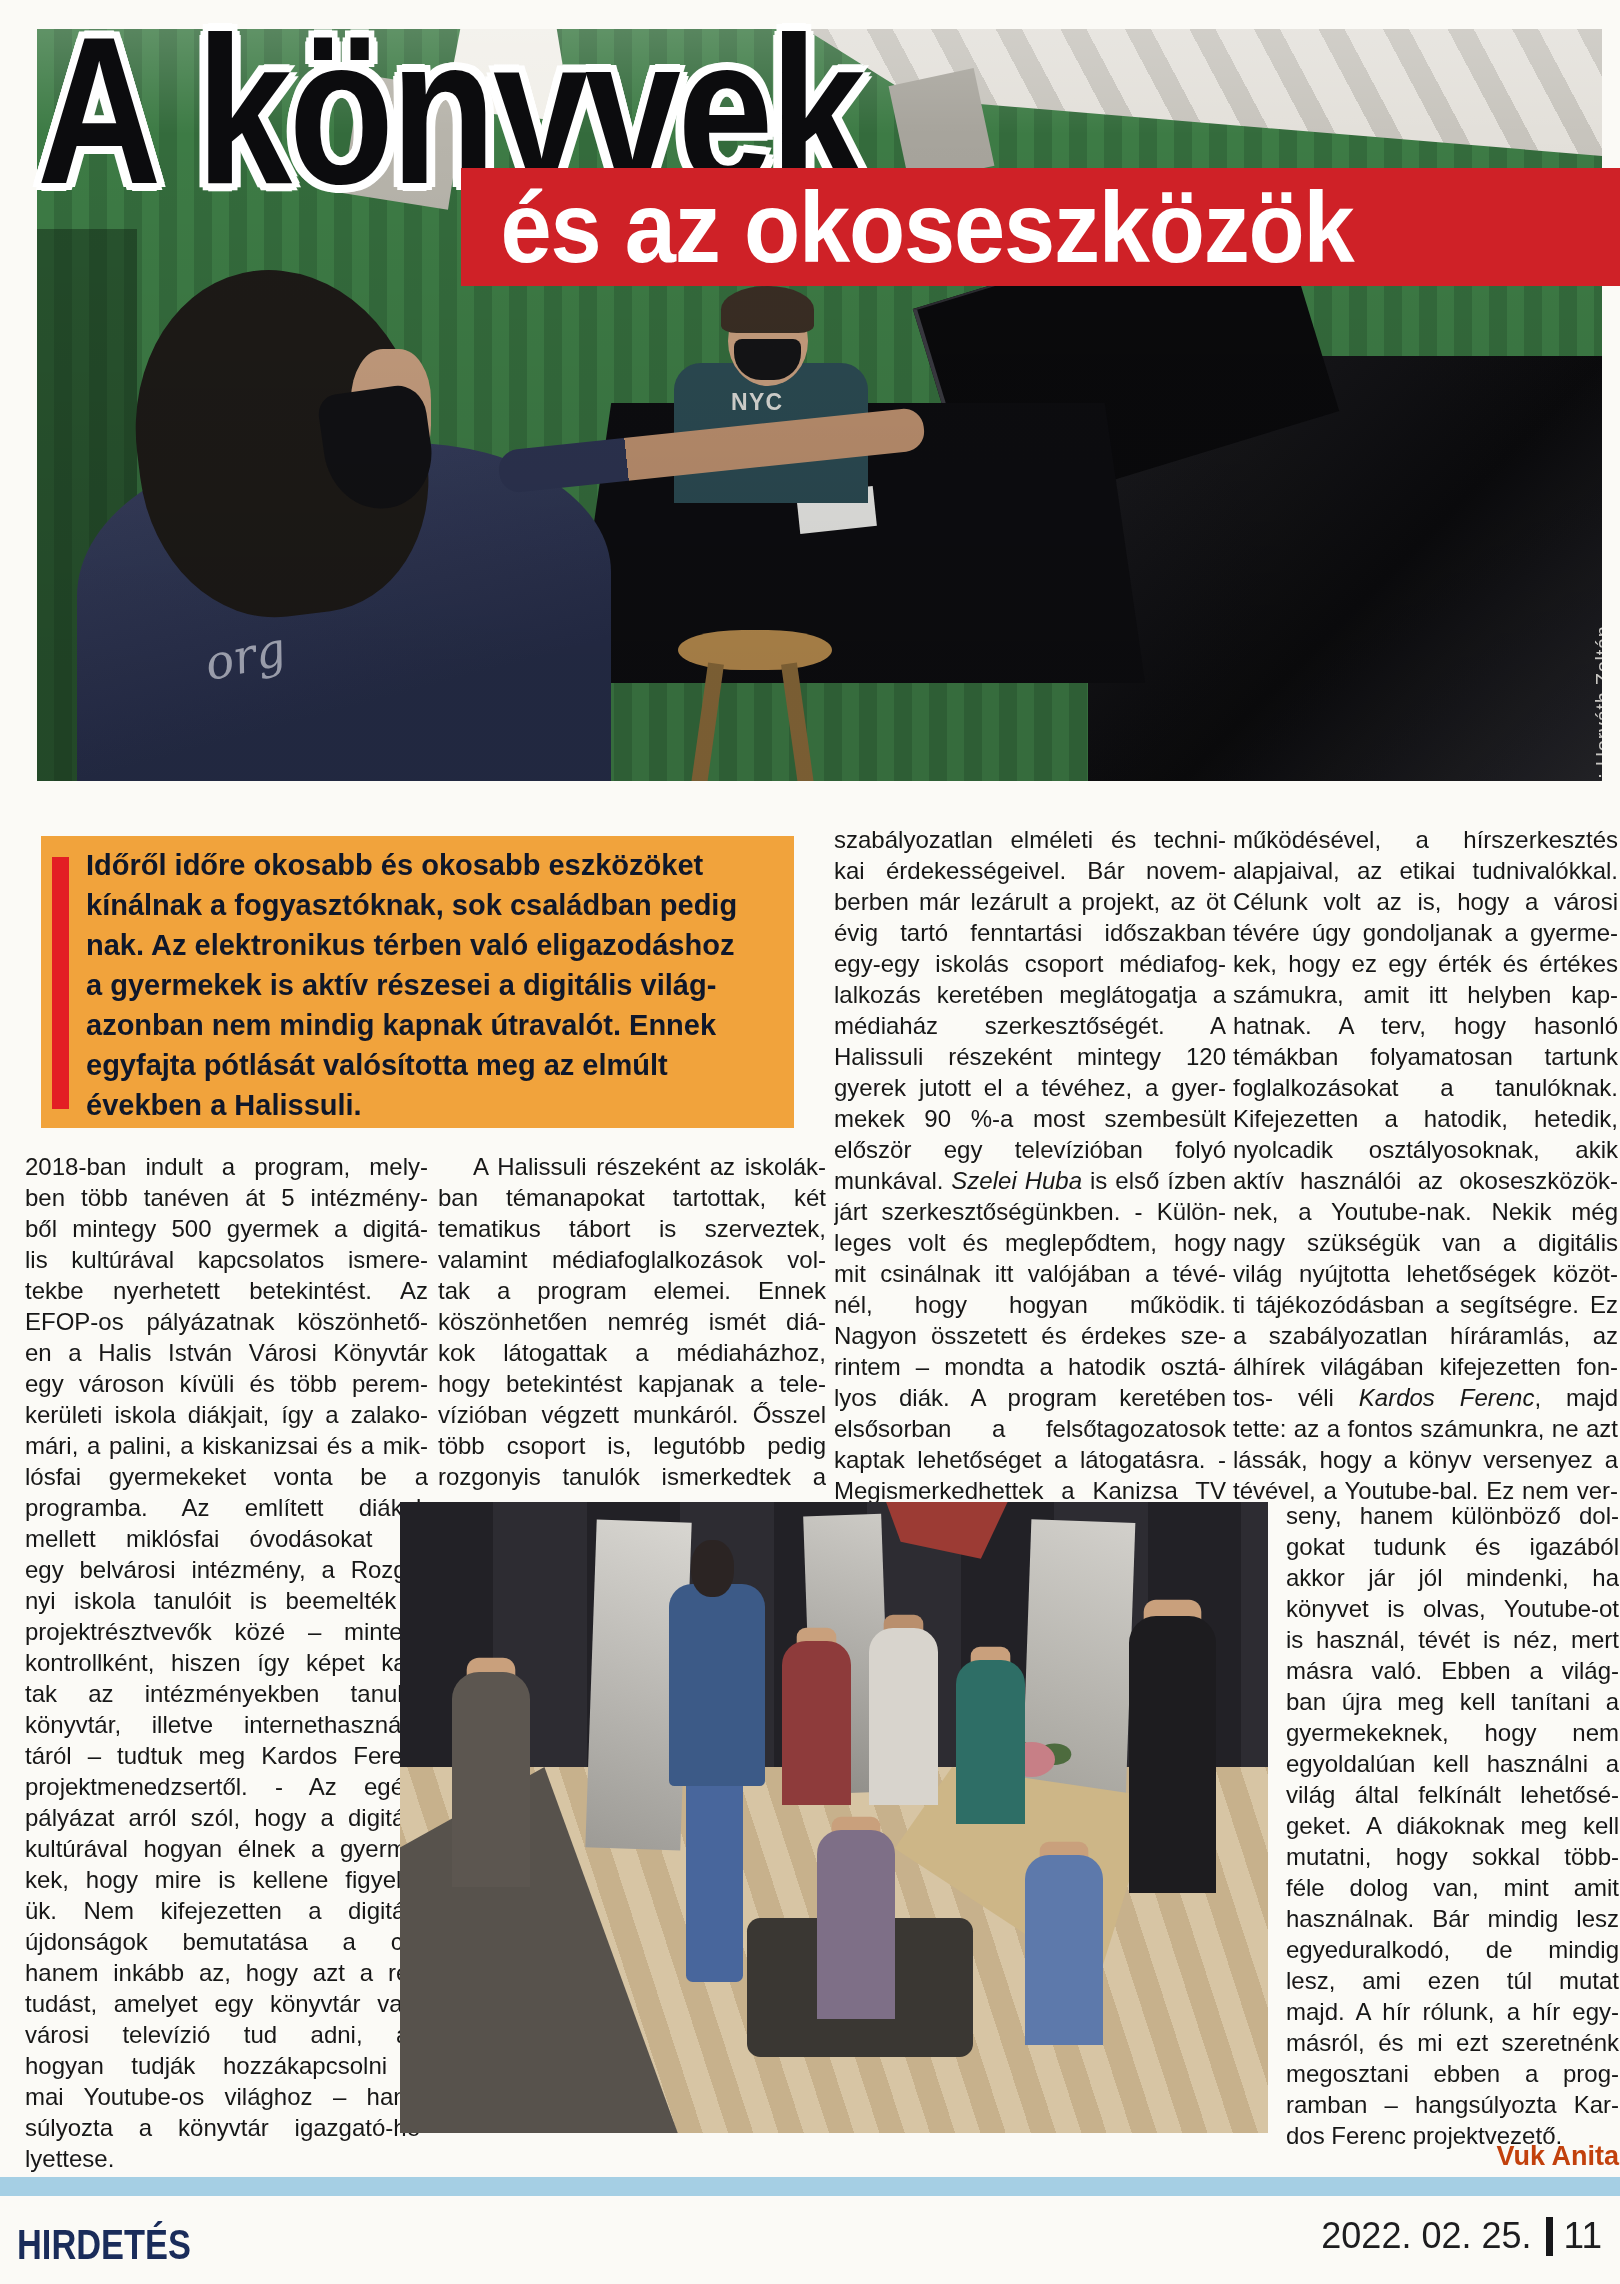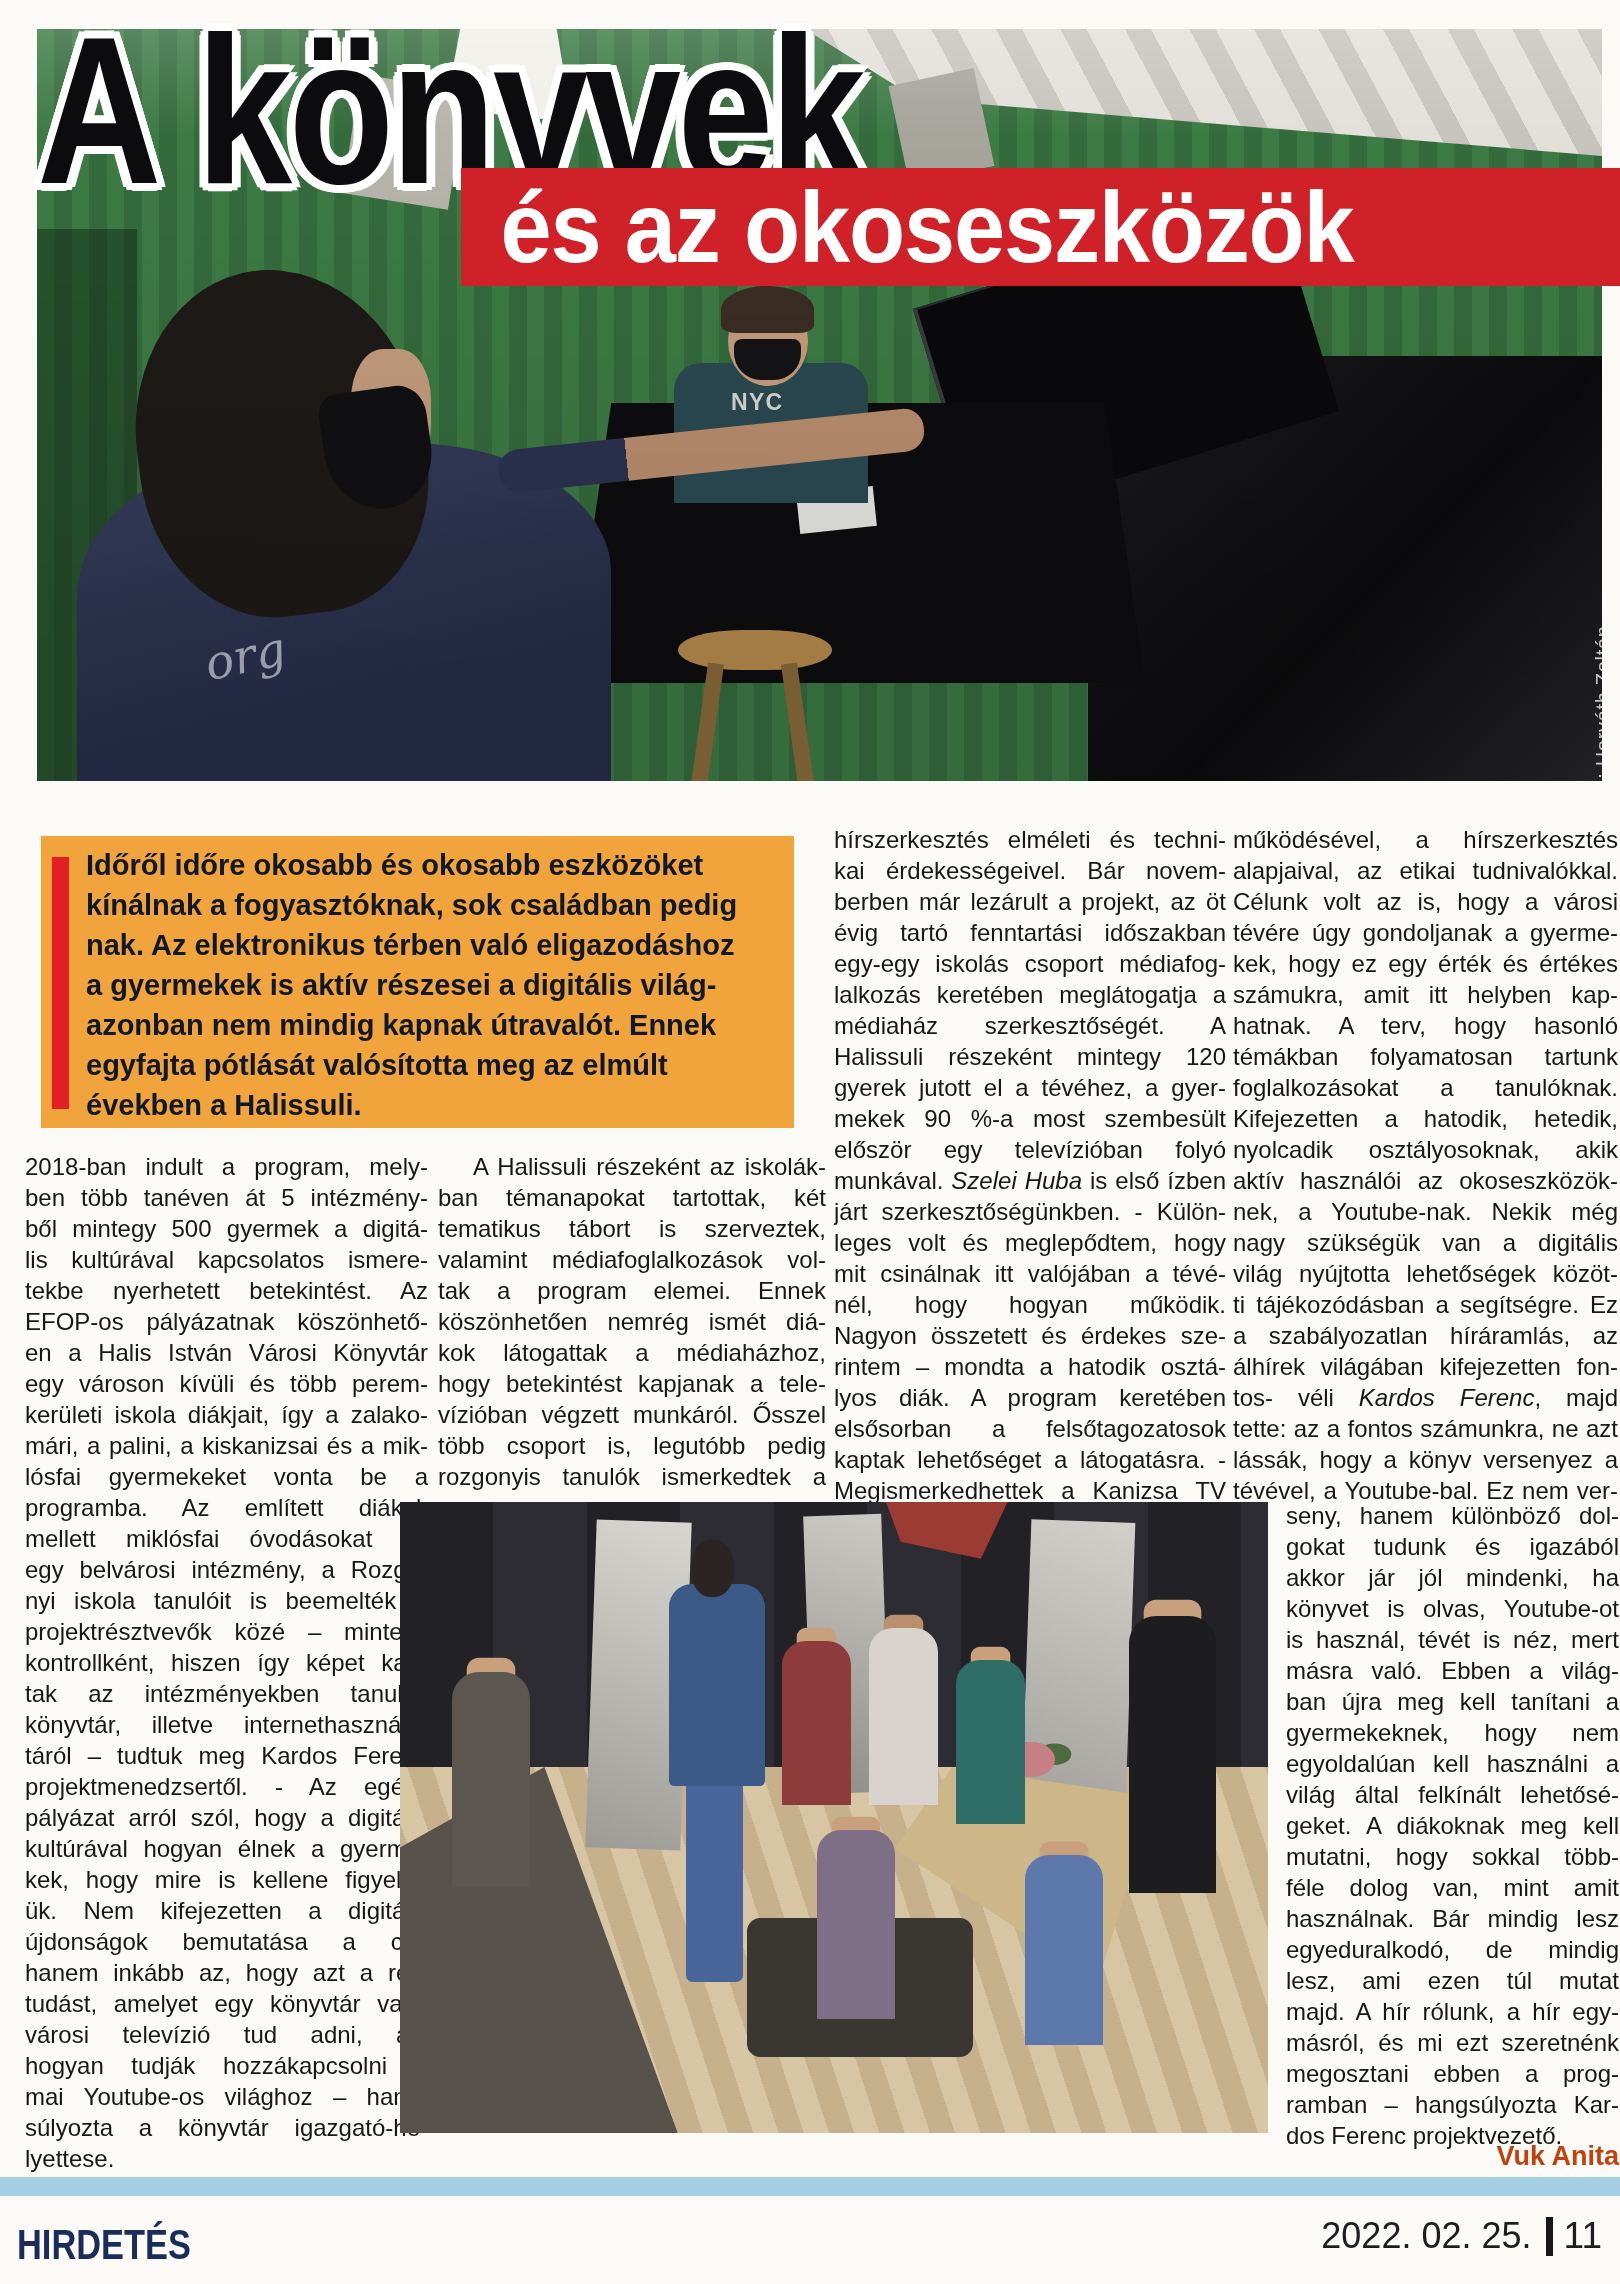--- a/index.html
+++ b/index.html
@@ -203,7 +203,7 @@
       <div class="tl">rozgonyis tanulók ismerkedtek a</div>
     </div>
   <div class="abs col c3">
-      <div class="tl">hírszerkesztés elméleti és techni-</div>
+      <div class="tl">szabályozatlan elméleti és techni-</div>
       <div class="tl">kai érdekességeivel. Bár novem-</div>
       <div class="tl">berben már lezárult a projekt, az öt</div>
       <div class="tl">évig tartó fenntartási időszakban</div>

